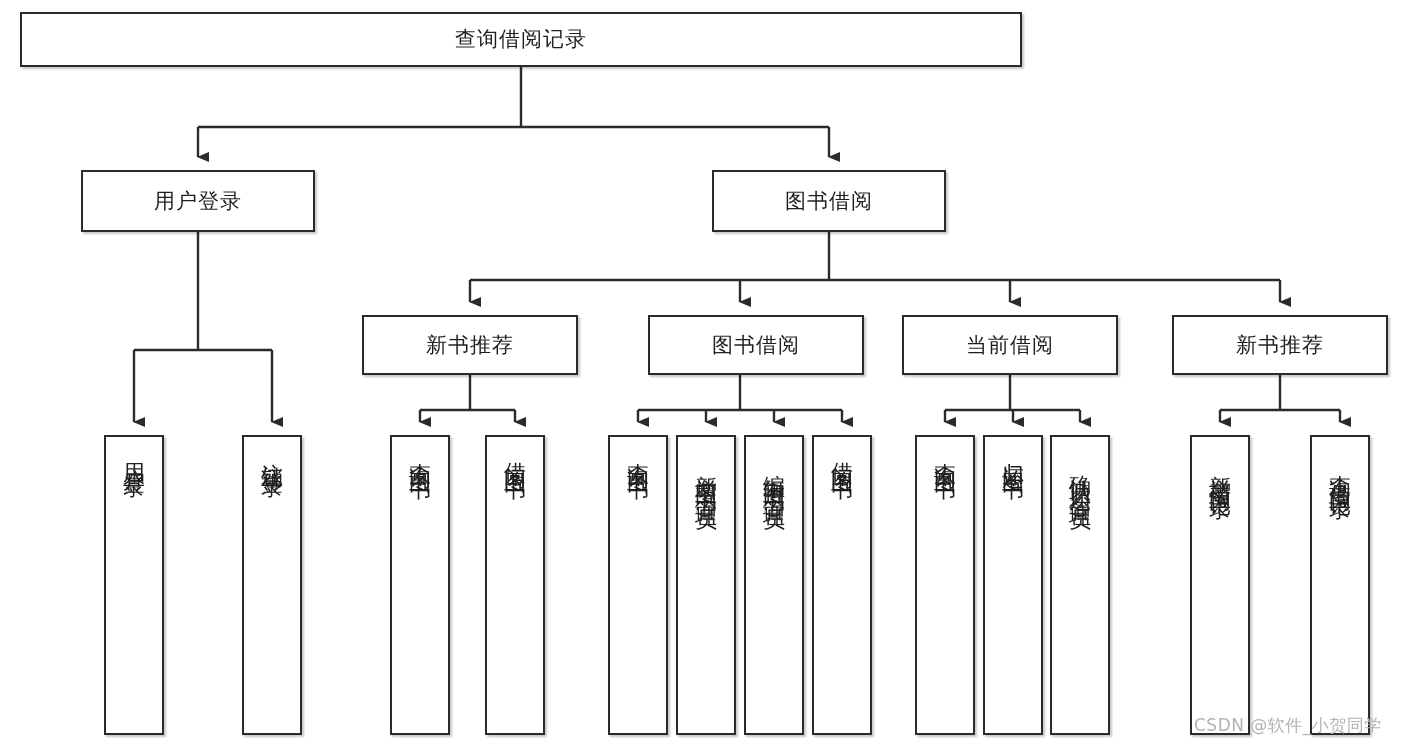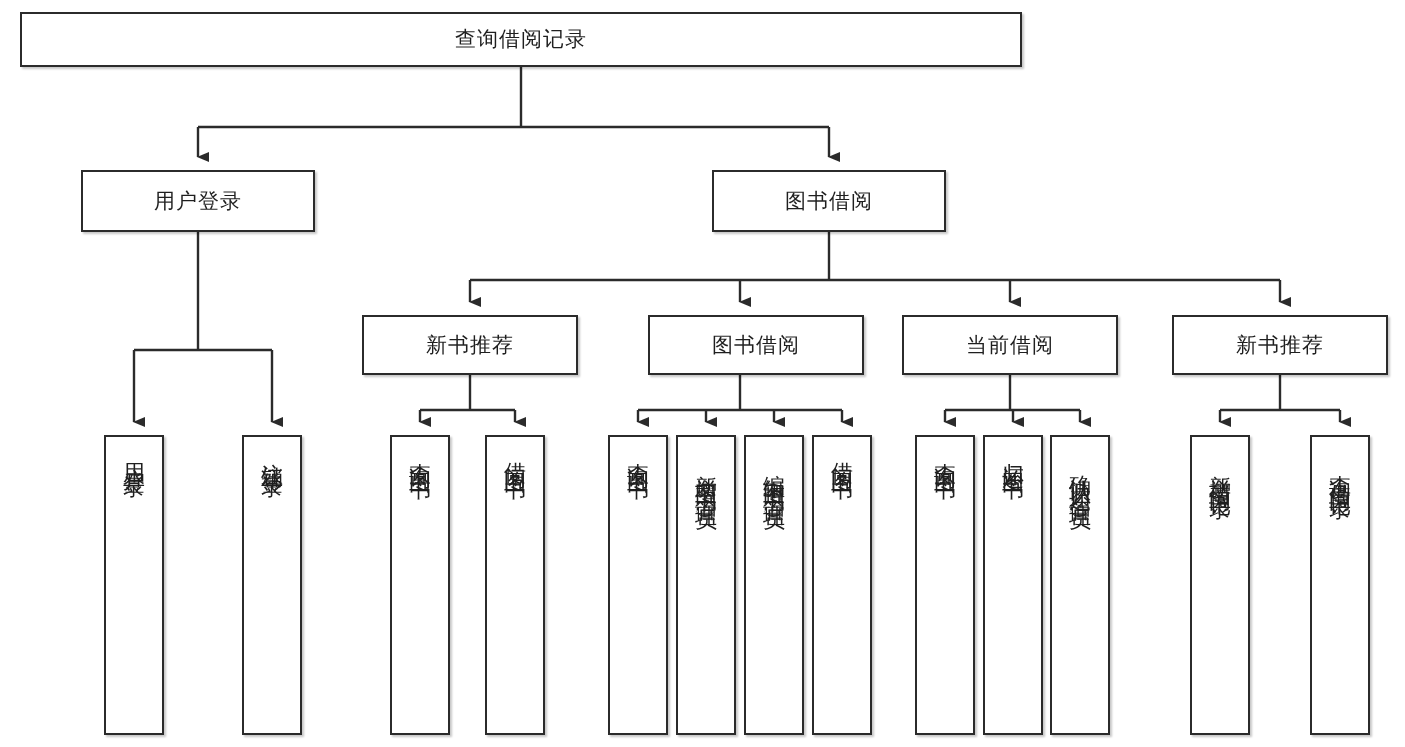--- a/index.html
+++ b/index.html
@@ -182,6 +182,7 @@
       </div>
     </div>
 
+  <div id="watermark">CSDN @软件_小贺同学</div>
 
 </div>
 

